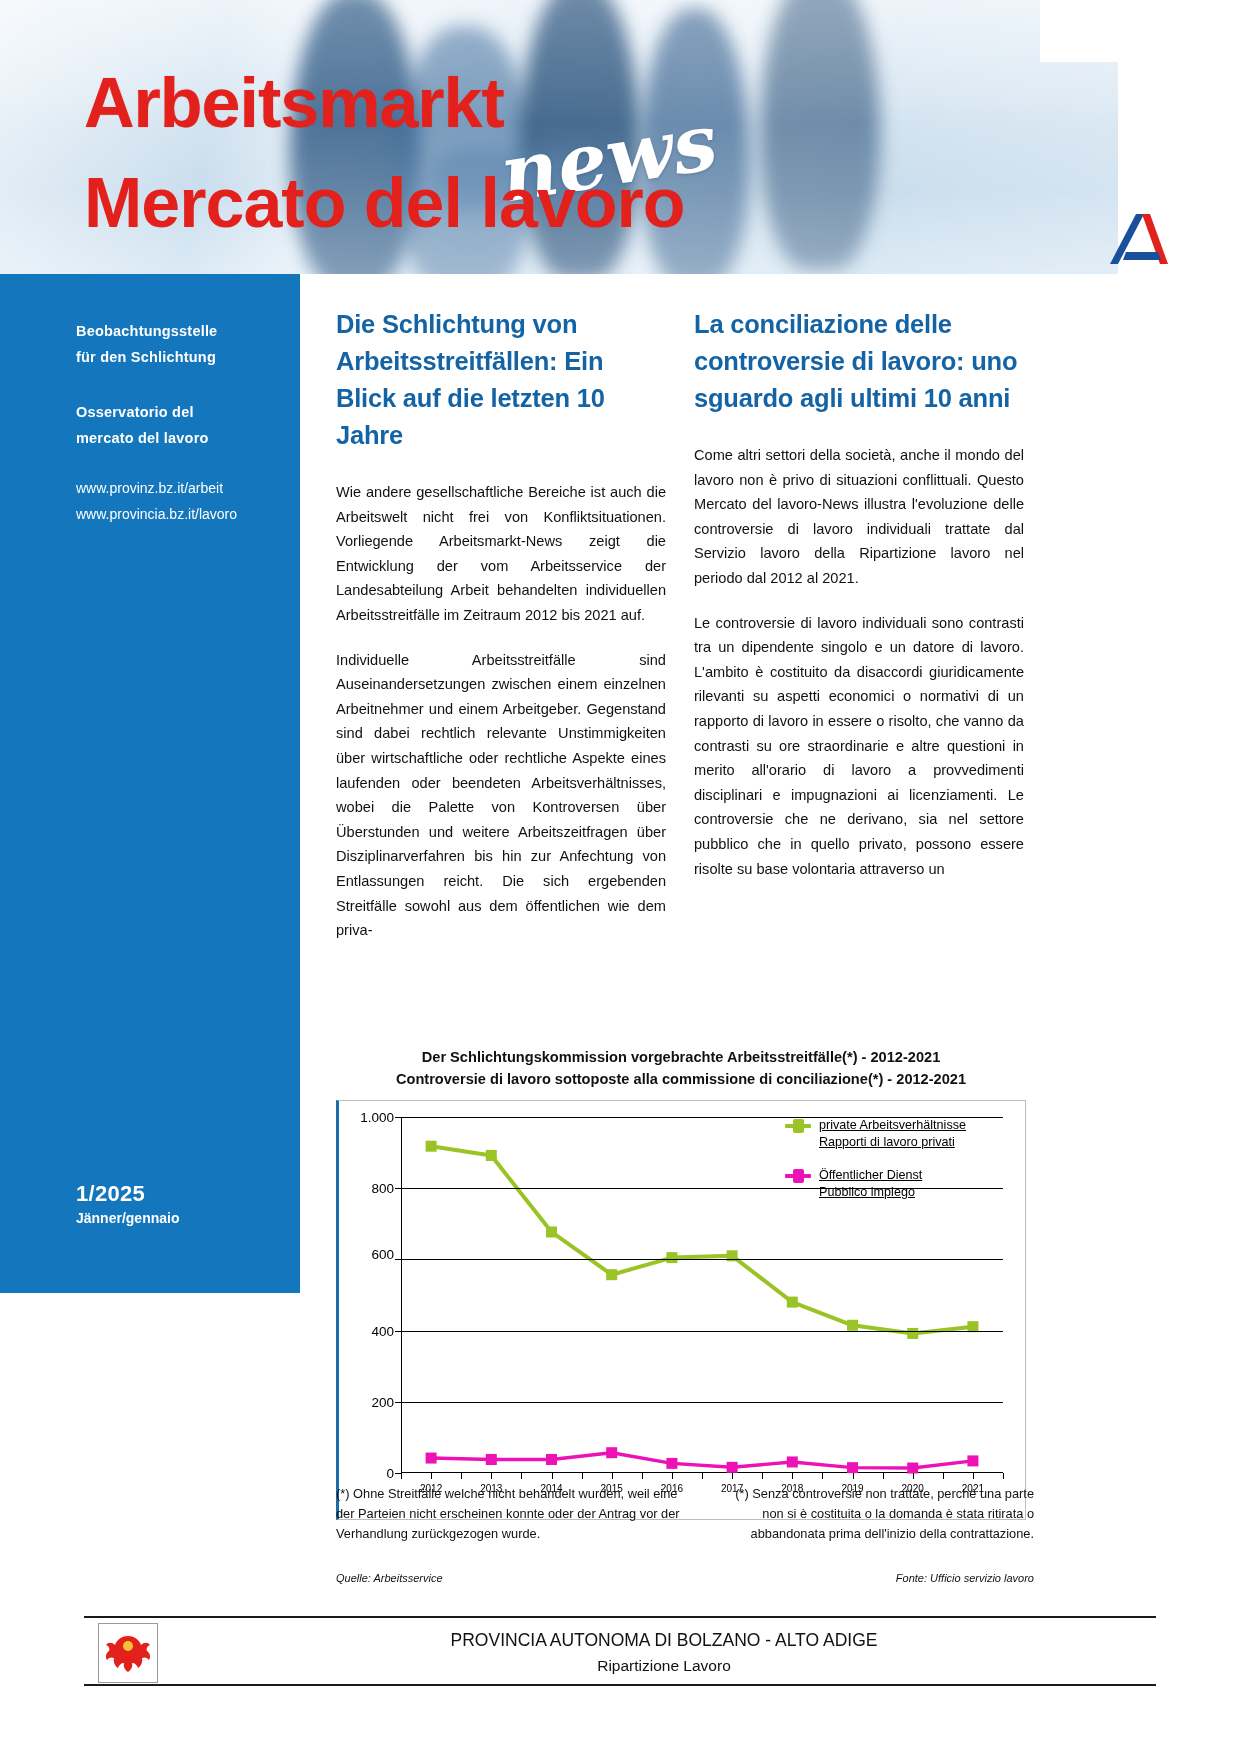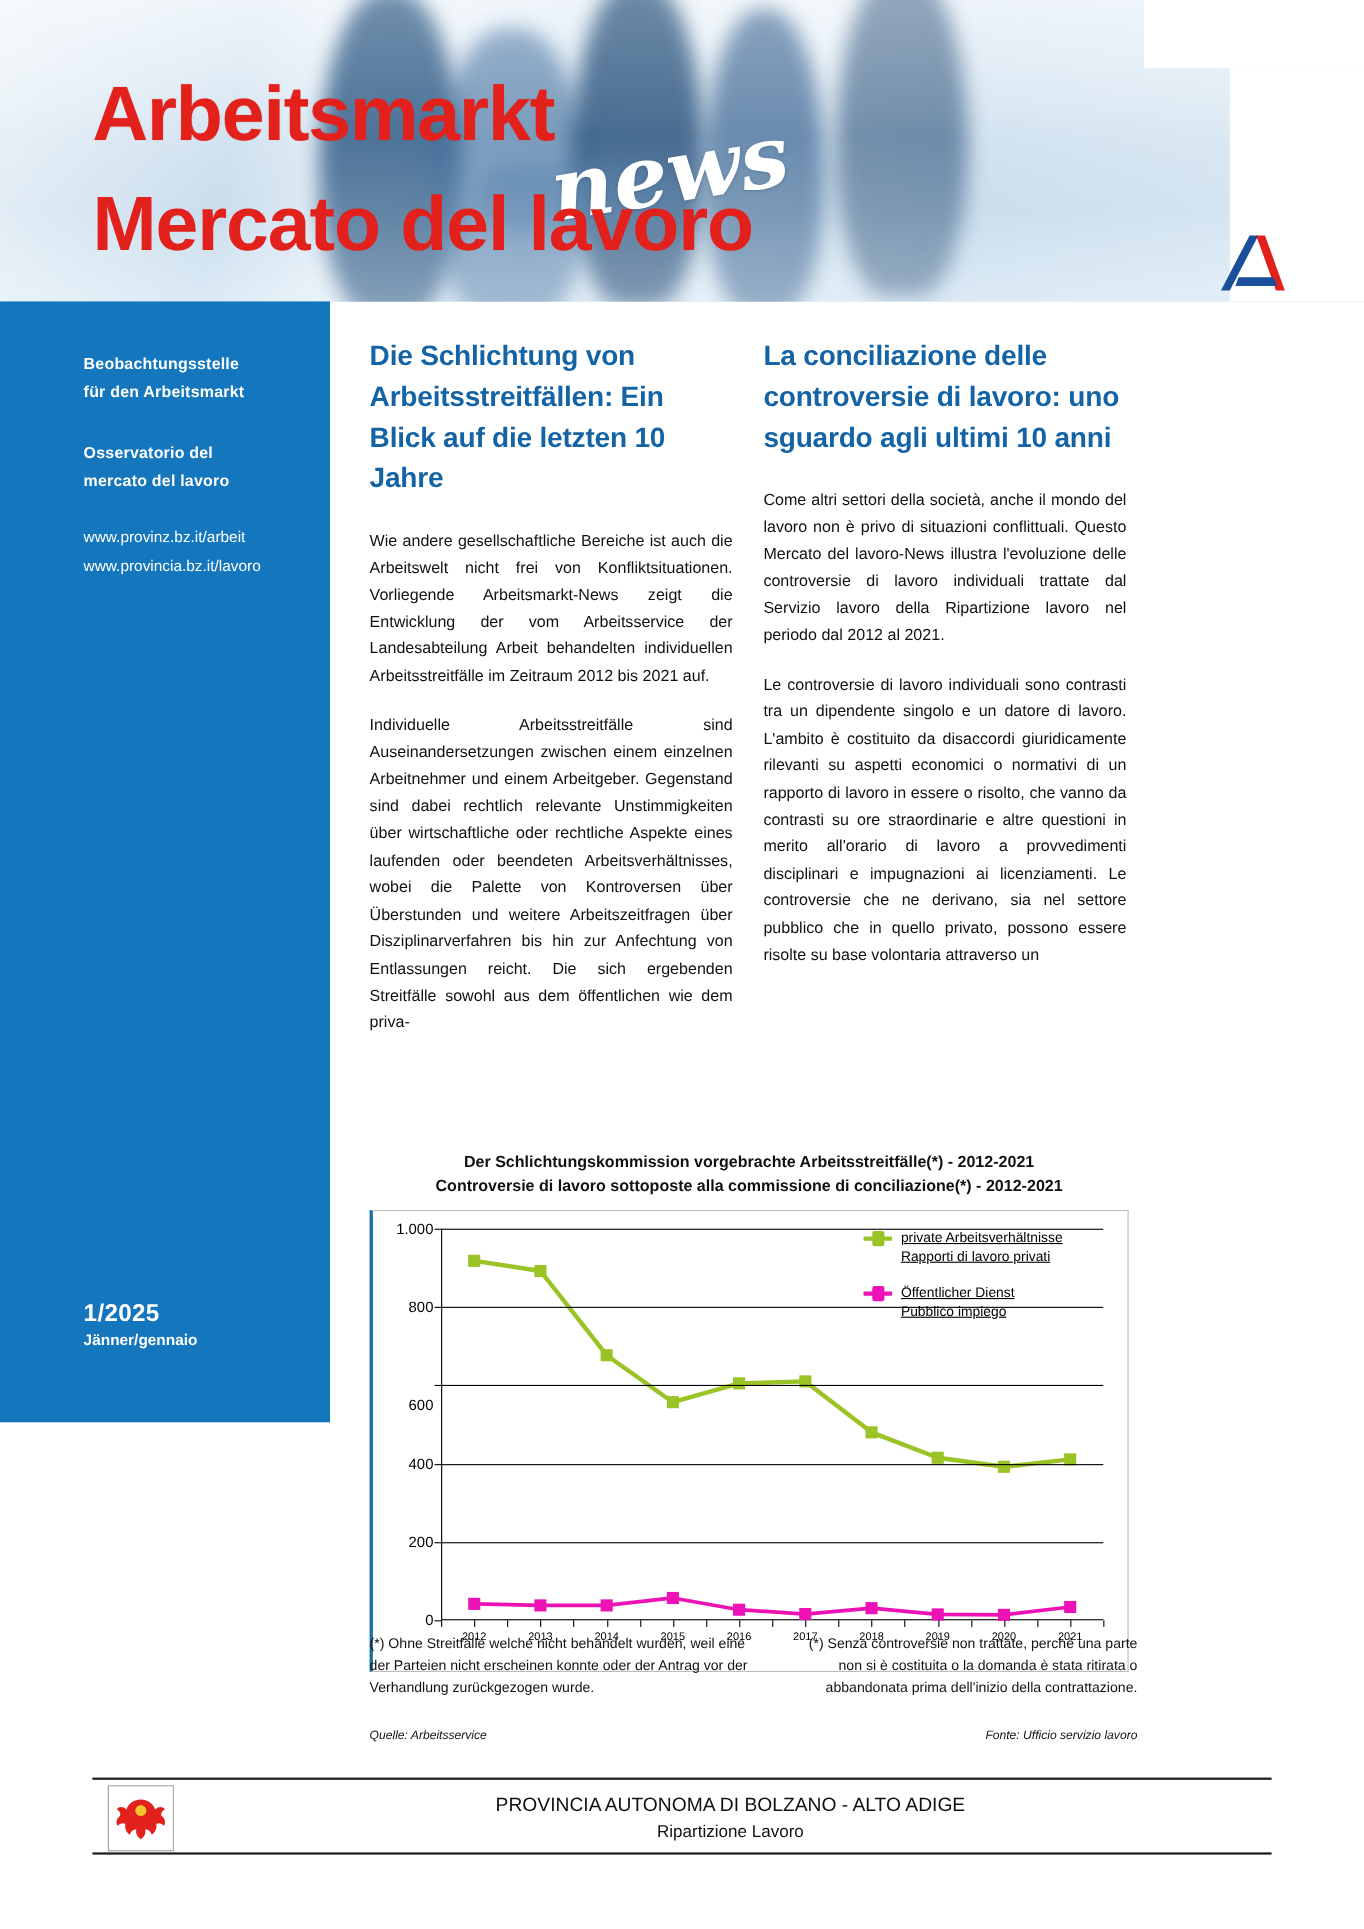--- a/index.html
+++ b/index.html
@@ -196,7 +196,7 @@
 <div class="sidebar">
   <div class="sb-block sb-strong" style="top:44px">
     <div>Beobachtungsstelle</div>
-    <div>für den Arbeitsmarkt</div>
+    <div>für den Schlichtung</div>
   </div>
   <div class="sb-block sb-strong" style="top:125px">
     <div>Osservatorio del</div>

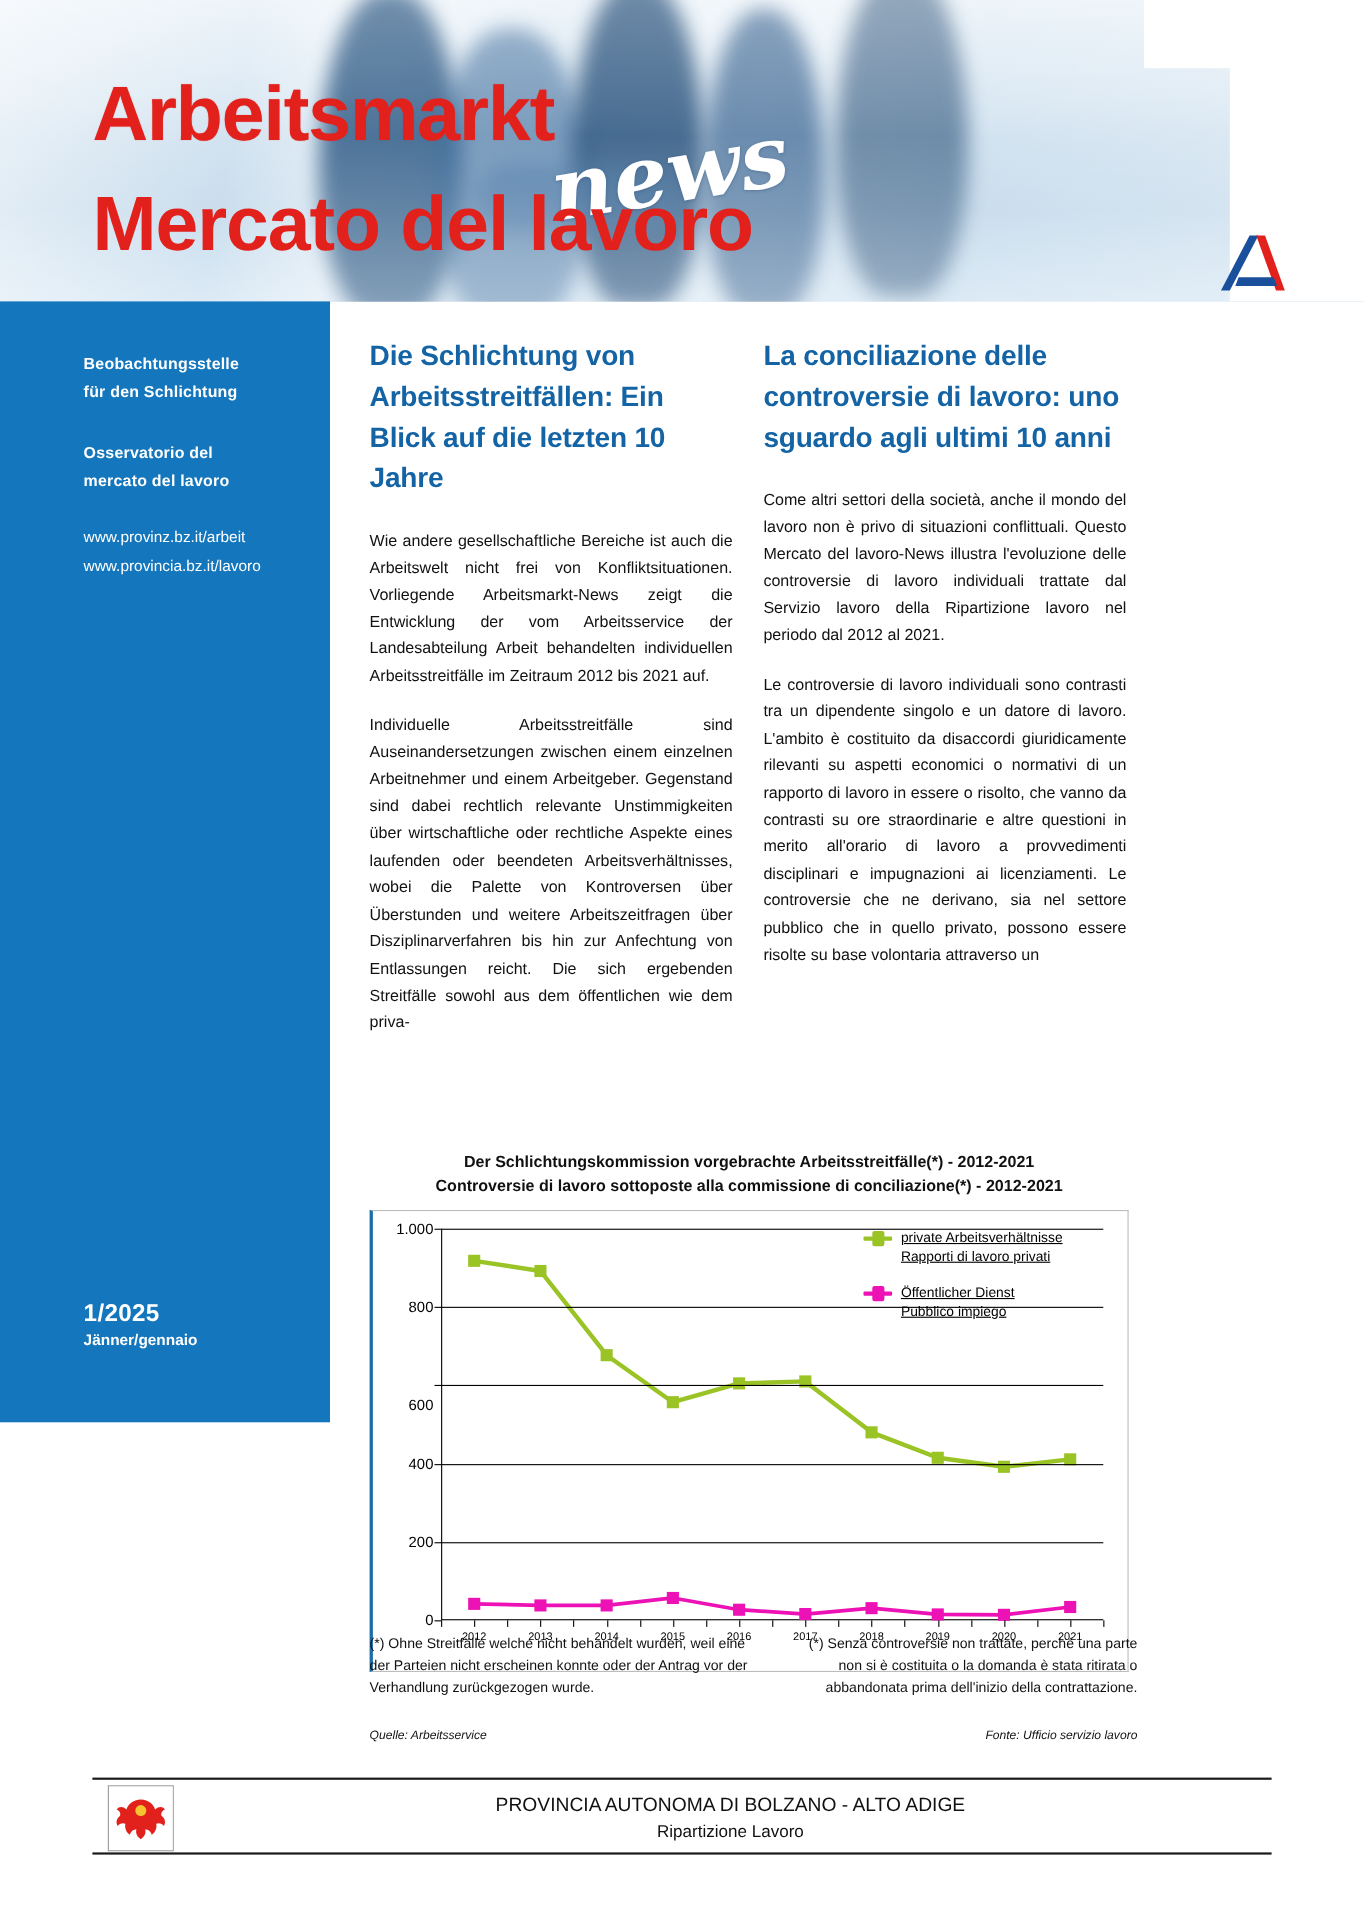--- a/index.html
+++ b/index.html
@@ -266,7 +266,7 @@
         <div class="ytick" style="top: 213.6px; margin-left: 19px;">400</div>
         <div class="ytick-mark" style="top: 213.6px;"></div>
         <div class="gridline" style="top: 142.4px;"></div>
-        <div class="ytick" style="top: 160px; text-align: right;">600</div>
+        <div class="ytick" style="top: 137px; text-align: right;">600</div>
         <div class="ytick-mark" style="top: 142.4px;"></div>
         <div class="gridline" style="top: 71.2px;"></div>
         <div class="ytick" style="top: 71.2px;">800</div>

